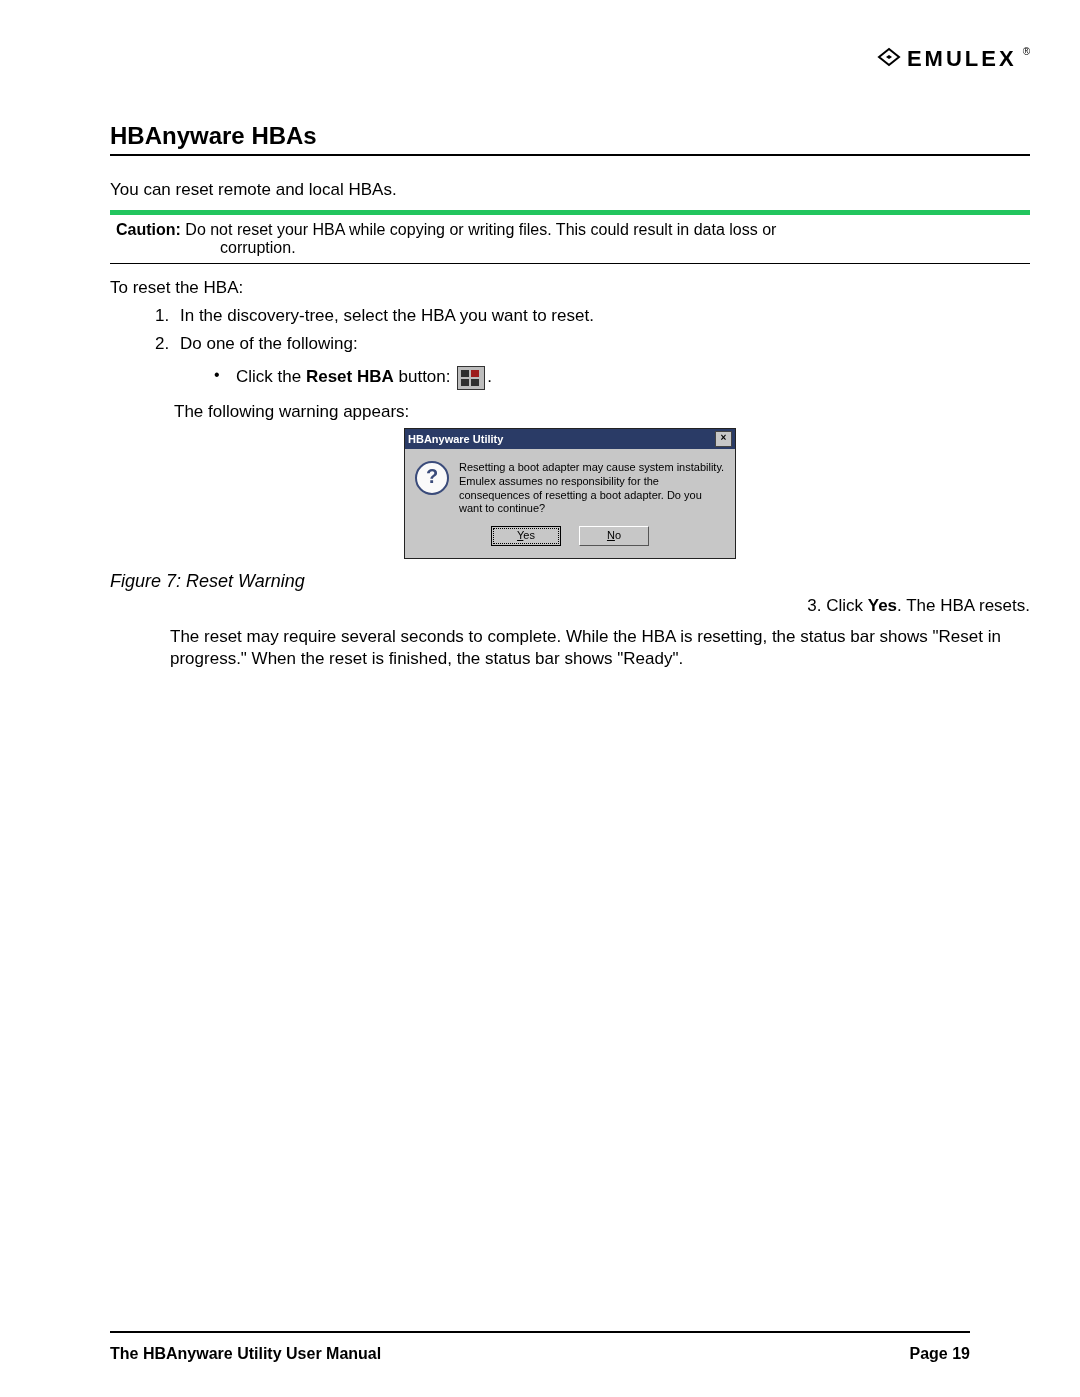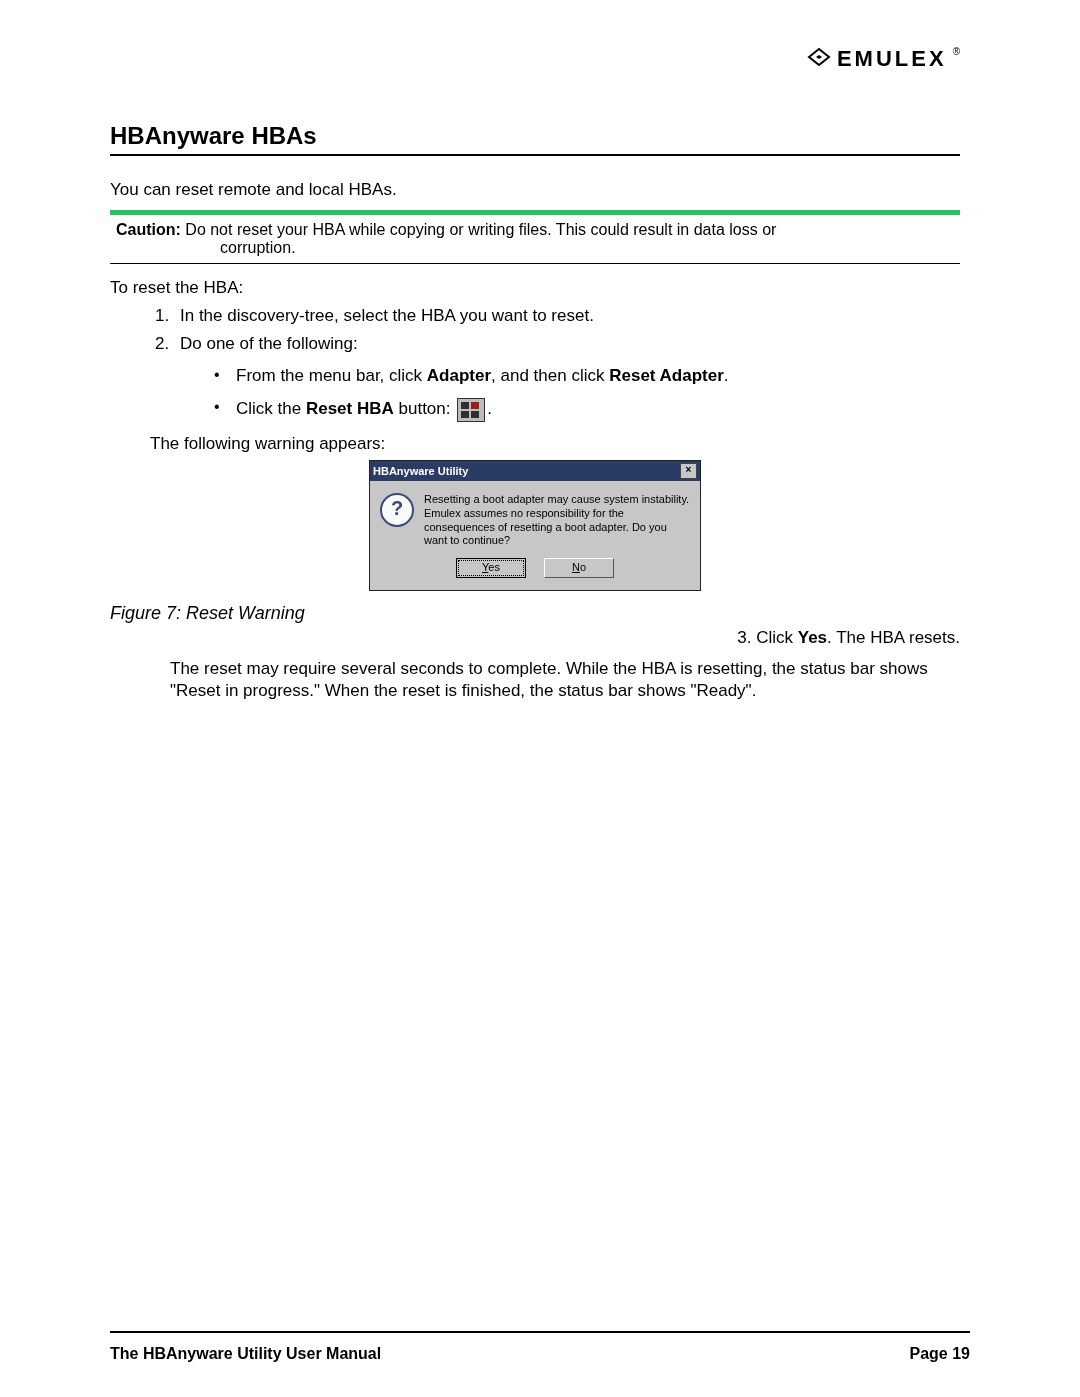--- a/index.html
+++ b/index.html
@@ -13,7 +13,7 @@
     box-sizing: border-box;
     width: 1080px;
     height: 1397px;
-    padding: 40px 120px 40px 110px;
+    padding: 40px 50px 40px 110px;
     position: relative;
   }
   

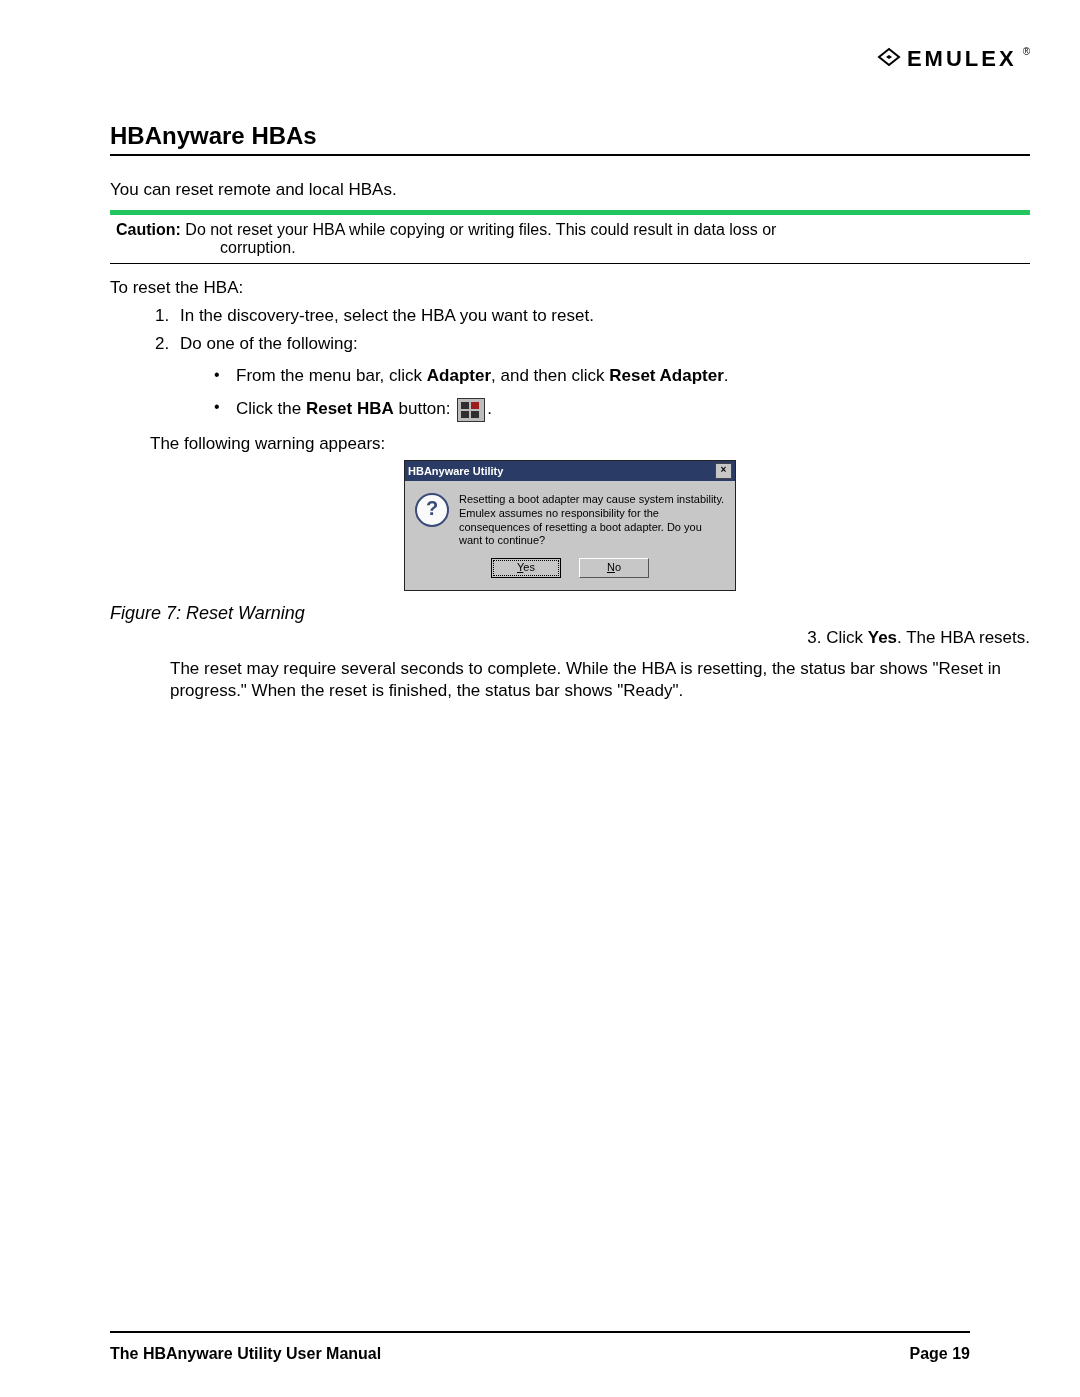--- a/index.html
+++ b/index.html
@@ -282,9 +282,6 @@
     <li>
       <span>Do one of the following:</span>
       <ul class="bullets">
-        <li>
-          <span>From the menu bar, click </span><span class="bold">Adapter</span><span>, and then click </span><span class="bold">Reset Adapter</span><span>.</span>
-        </li>
         <li>
           <span>Click the </span><span class="bold">Reset HBA</span><span> button: </span>
           <span class="btn-icon">

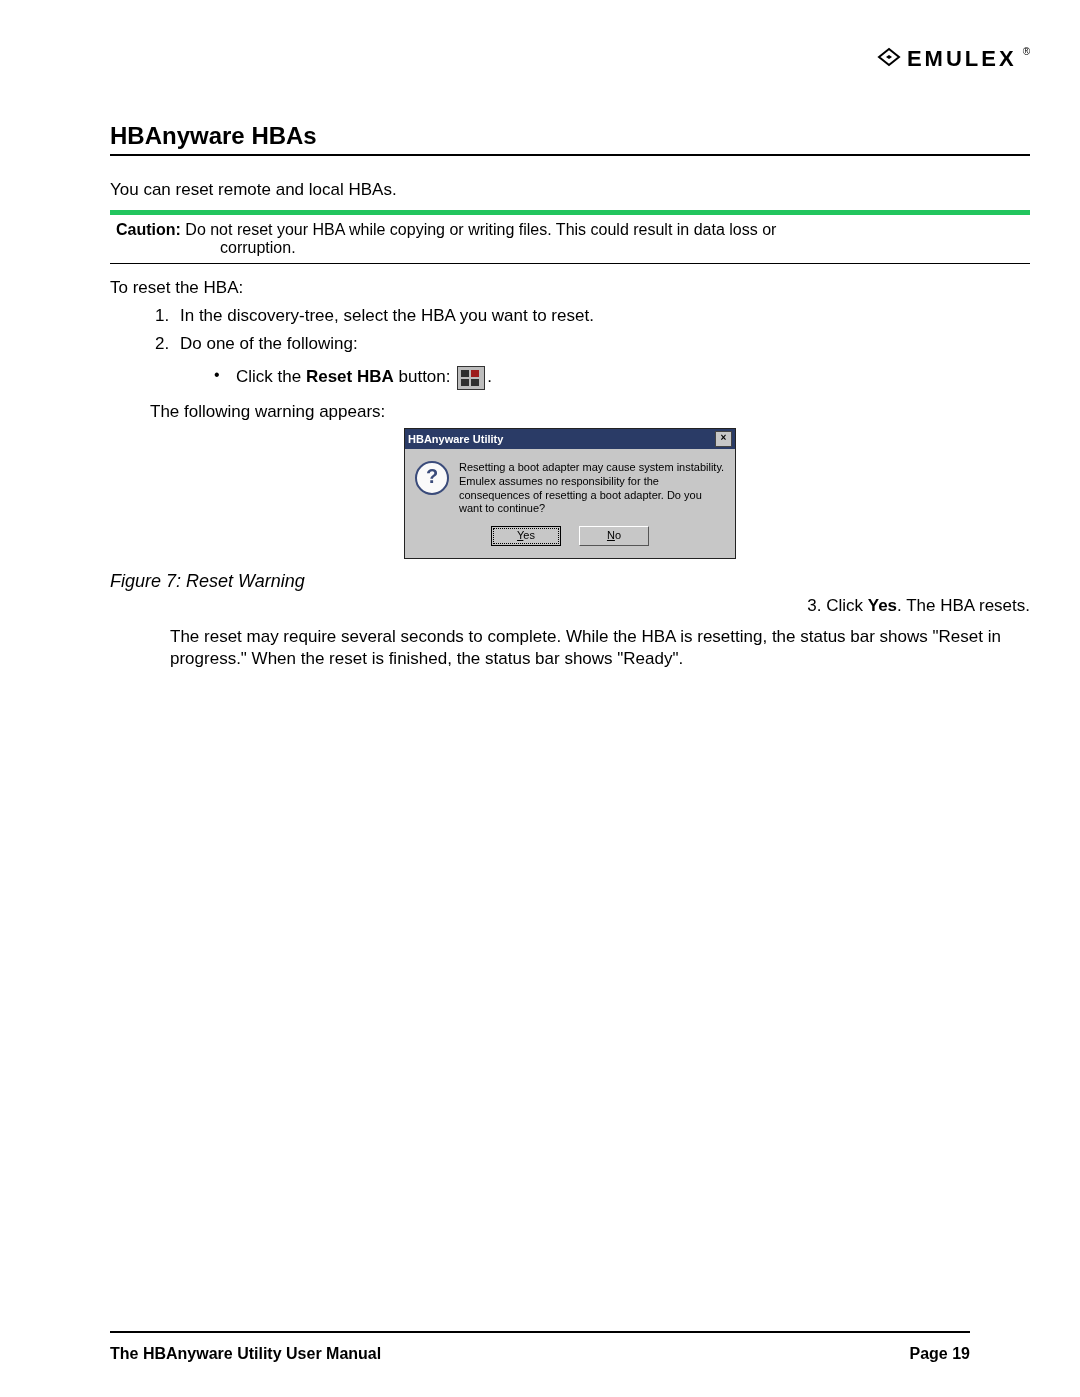--- a/index.html
+++ b/index.html
@@ -97,7 +97,7 @@
     font-size: 16px;
   }
   .after-list {
-    margin: 10px 0 6px 40px;
+    margin: 10px 0 6px 64px;
     font-size: 17px;
   }
   .bold { font-weight: bold; }

